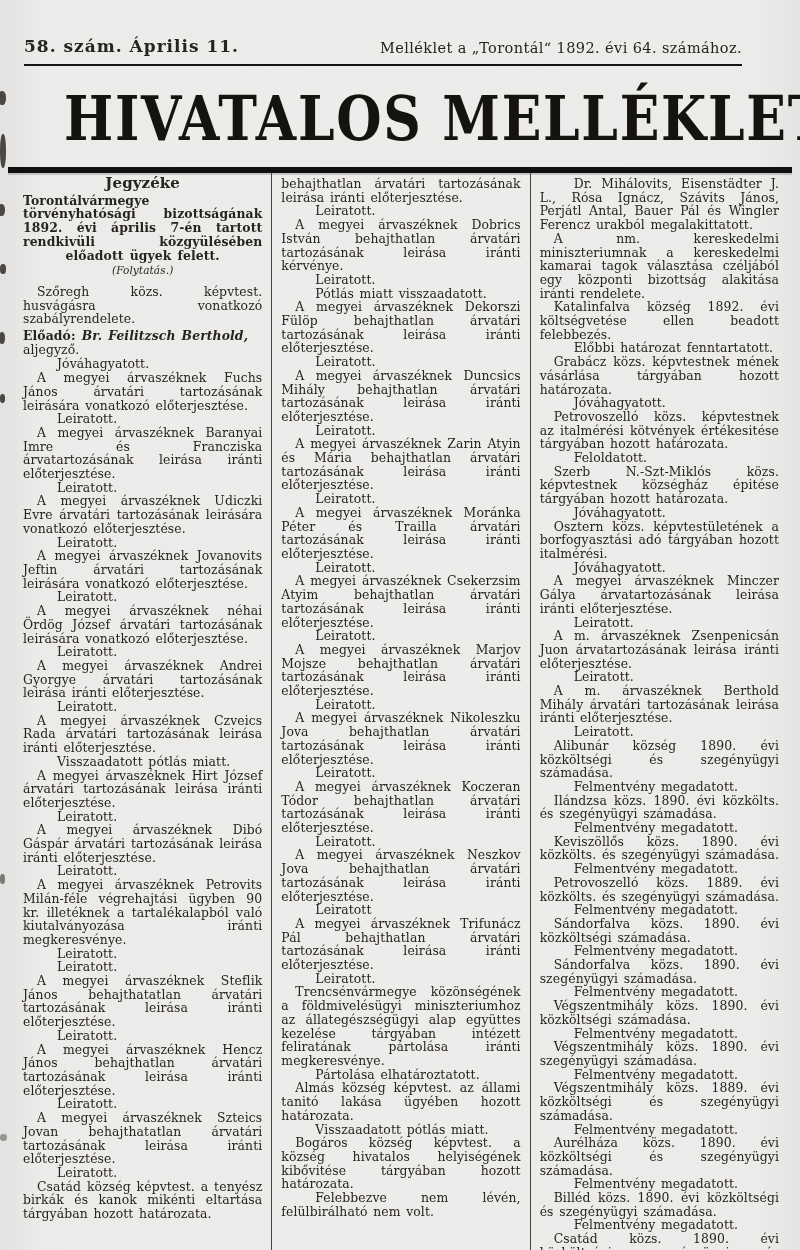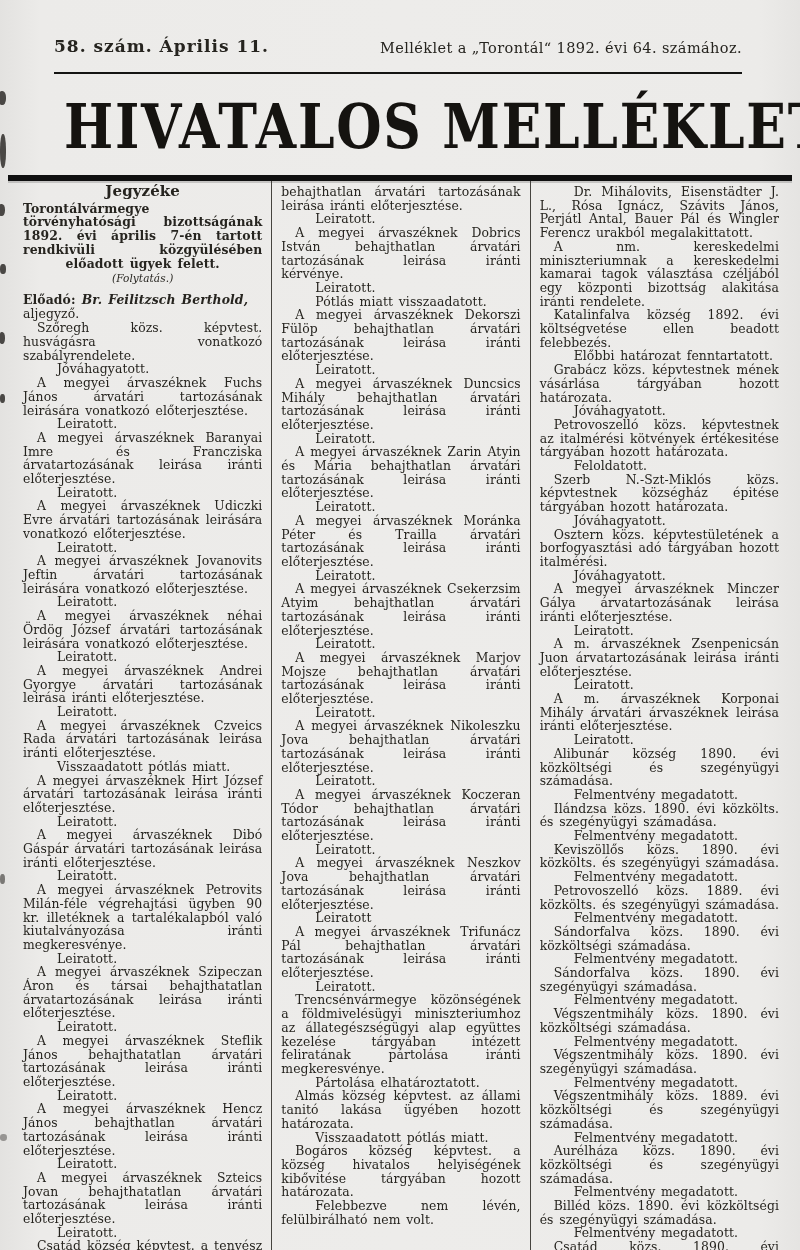--- a/index.html
+++ b/index.html
@@ -16,9 +16,9 @@
   
   .masthead {
     display:flex; justify-content:space-between; align-items:flex-end;
-    margin:36px 58px 0 54px;
+    margin:36px 58px 0 24px;
     border-bottom:2px solid #141412;
-    padding-bottom:16px;
+    padding-bottom:8px;
   }
   .issue   { font-weight:bold; font-size:17px; letter-spacing:1px; }
   .supp    { font-weight:normal; font-size:14.5px; letter-spacing:0.4px; }

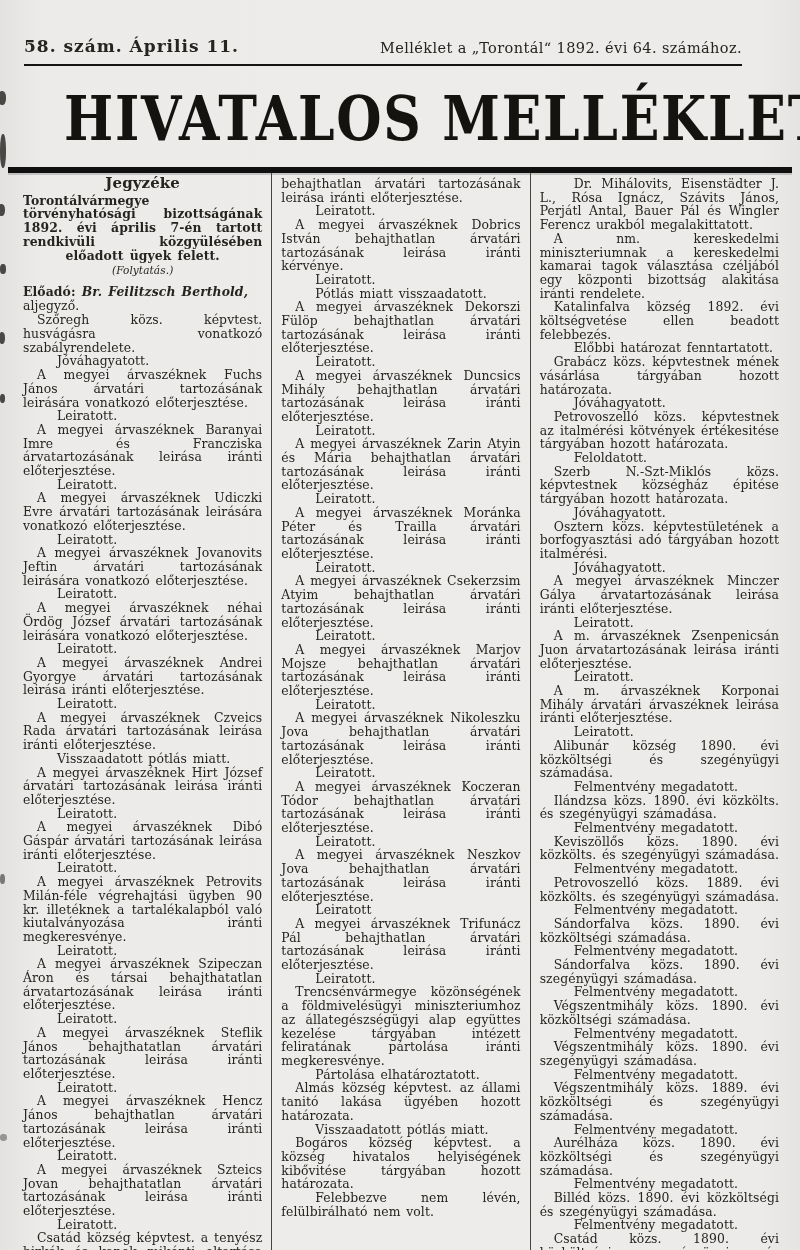--- a/index.html
+++ b/index.html
@@ -97,8 +97,8 @@
     <div class="para s-h">Jegyzéke</div>
         <div class="para s-intro">Torontálvármegye törvényhatósági bizottságának 1892. évi április 7-én tartott rendkivüli közgyülésében előadott ügyek felett.</div>
         <div class="para s-small">(Folytatás.)</div>
+        <div class="para s-p">Szőregh közs. képvtest. husvágásra vonatkozó szabályrendelete.</div>
         <div class="para s-eloado"><span class="b">Előadó: </span><span class="bi">Br. Feilitzsch Berthold,</span><span> aljegyző.</span></div>
-        <div class="para s-p">Szőregh közs. képvtest. husvágásra vonatkozó szabályrendelete.</div>
         <div class="para s-r">Jóváhagyatott.</div>
         <div class="para s-p">A megyei árvaszéknek Fuchs János árvatári tartozásának leirására vonatkozó előterjesztése.</div>
         <div class="para s-r">Leiratott.</div>

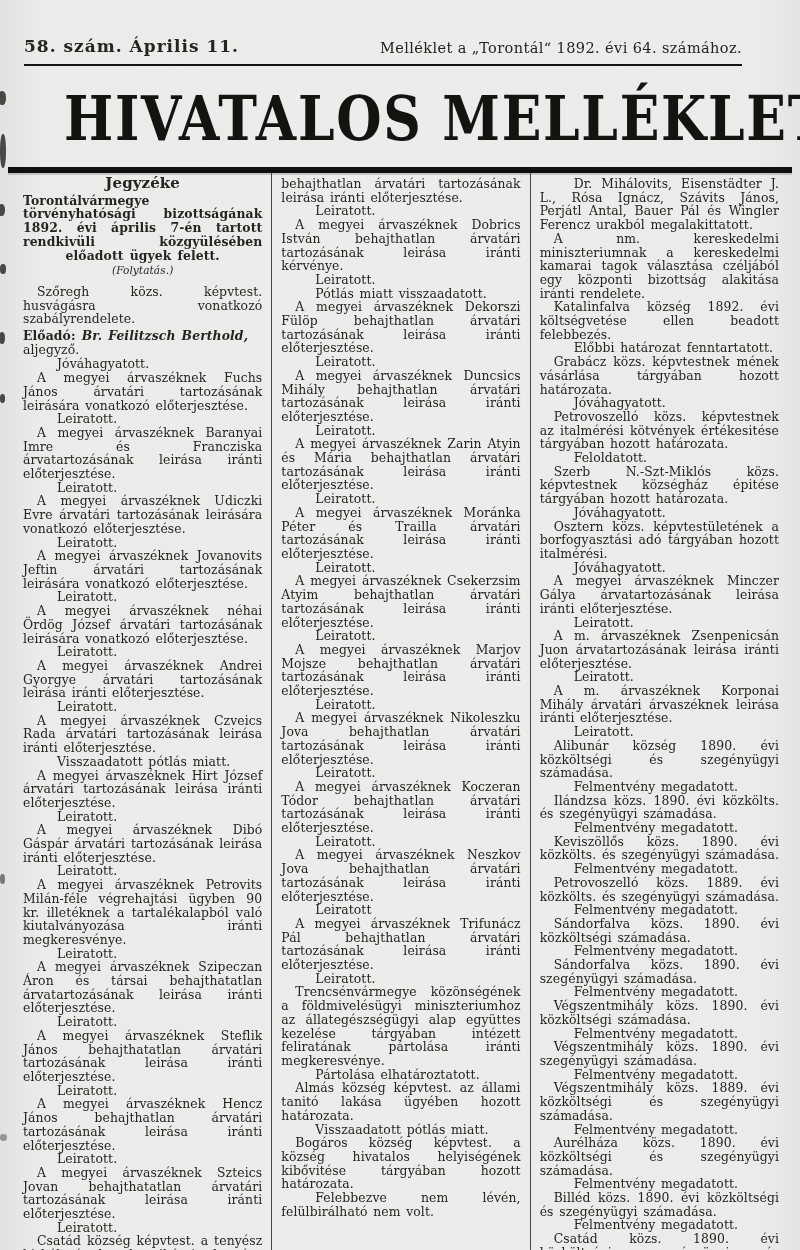--- a/index.html
+++ b/index.html
@@ -182,7 +182,7 @@
         <div class="para s-r">Leiratott.</div>
         <div class="para s-p">A m. árvaszéknek Zsenpenicsán Juon árvatartozásának leirása iránti előterjesztése.</div>
         <div class="para s-r">Leiratott.</div>
-        <div class="para s-p">A m. árvaszéknek Korponai Mihály árvatári árvaszéknek leirása iránti előterjesztése.</div>
+        <div class="para s-p">A m. árvaszéknek Berthold Mihály árvatári tartozásának leirása iránti előterjesztése.</div>
         <div class="para s-r">Leiratott.</div>
         <div class="para s-p">Alibunár község 1890. évi közköltségi és szegényügyi számadása.</div>
         <div class="para s-r">Felmentvény megadatott.</div>

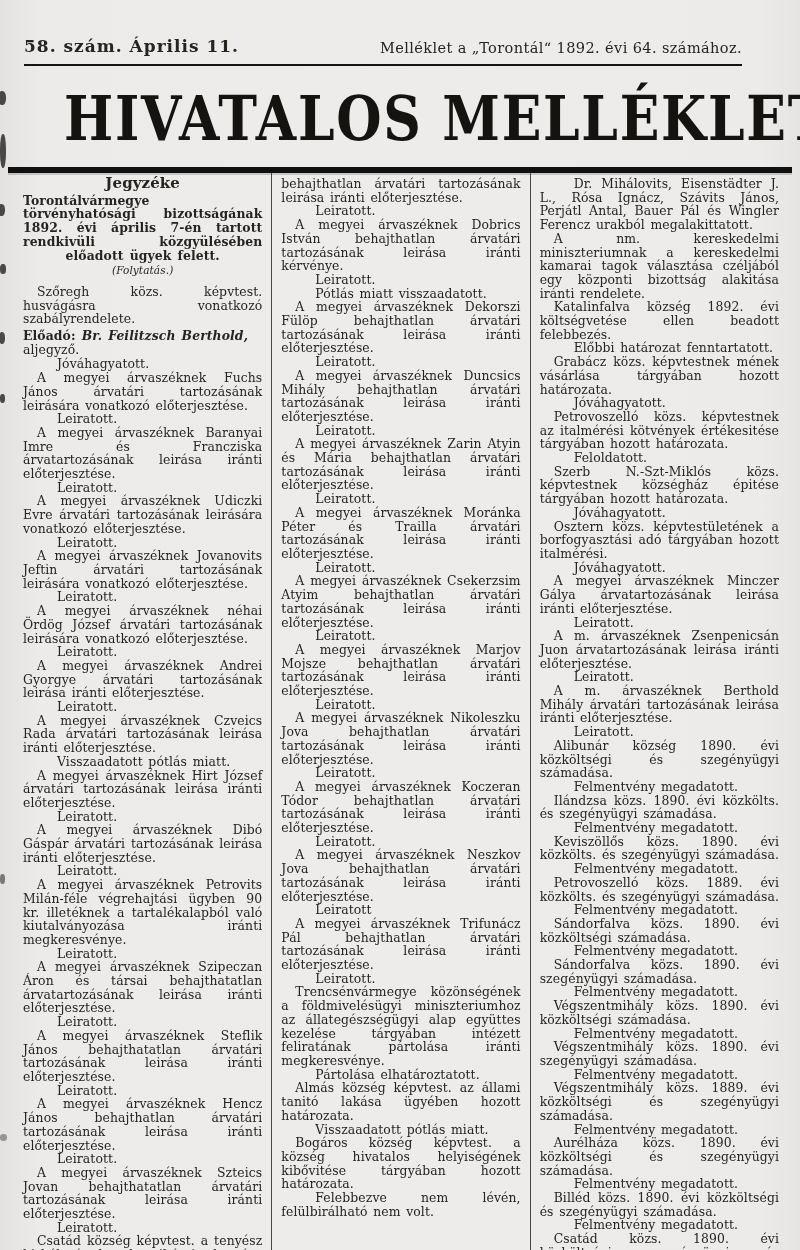--- a/index.html
+++ b/index.html
@@ -120,7 +120,6 @@
         <div class="para s-r">Leiratott.</div>
         <div class="para s-p">A megyei árvaszéknek Petrovits Milán-féle végrehajtási ügyben 90 kr. illetéknek a tartalékalapból való kiutalványozása iránti megkeresvénye.</div>
         <div class="para s-r">Leiratott.</div>
-        <div class="para s-p">A megyei árvaszéknek Szipeczan Áron és társai behajthatatlan árvatartozásának leirása iránti előterjesztése.</div>
         <div class="para s-r">Leiratott.</div>
         <div class="para s-p">A megyei árvaszéknek Steflik János behajthatatlan árvatári tartozásának leirása iránti előterjesztése.</div>
         <div class="para s-r">Leiratott.</div>

